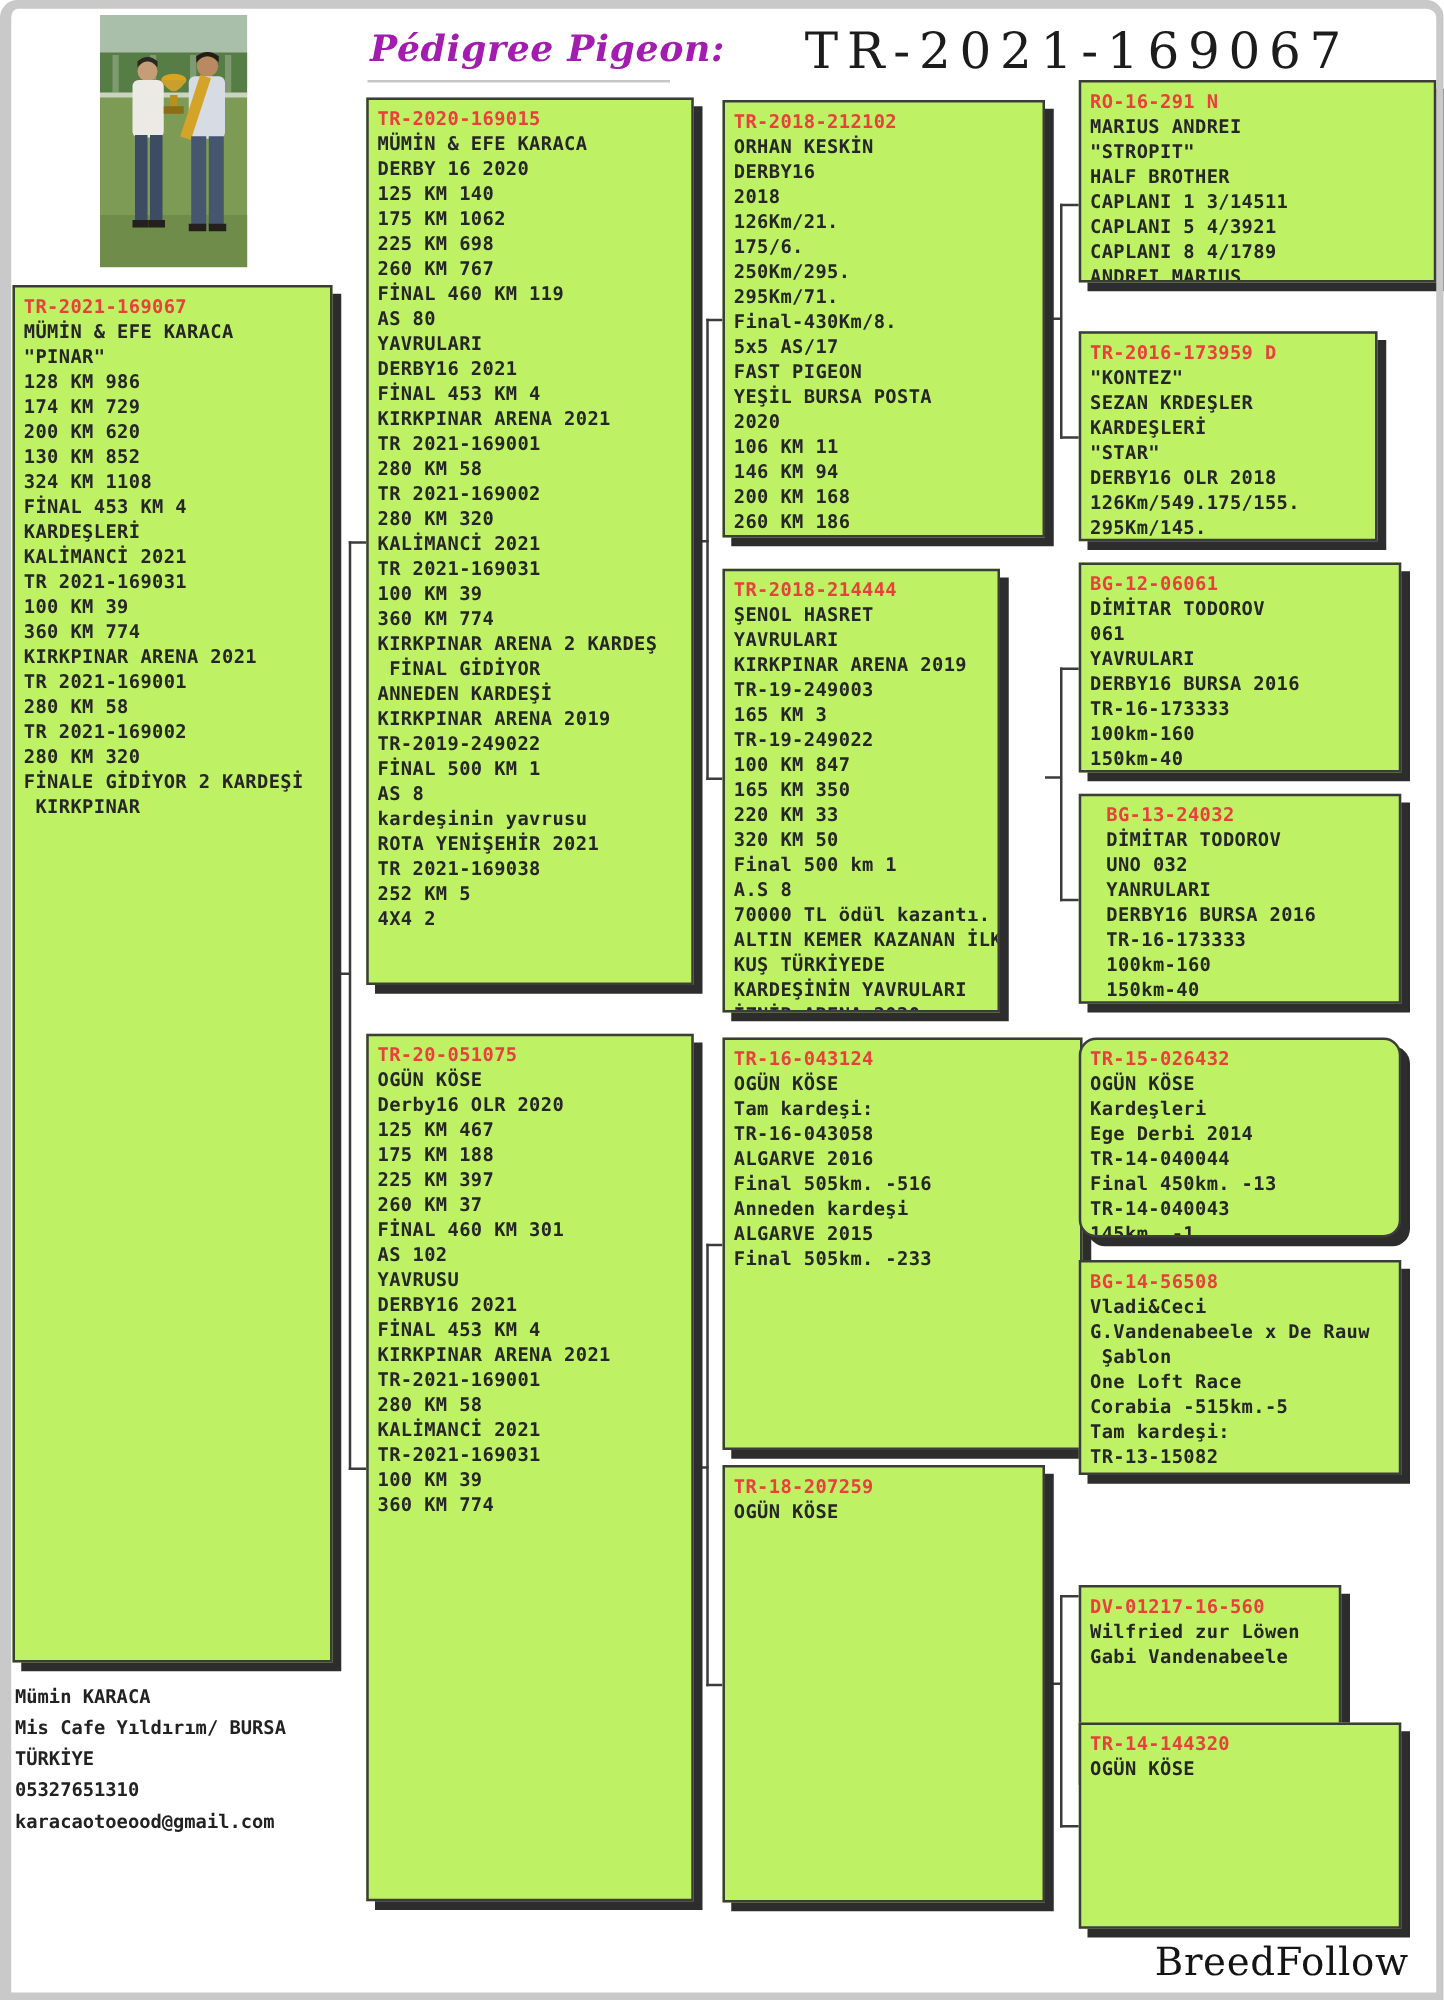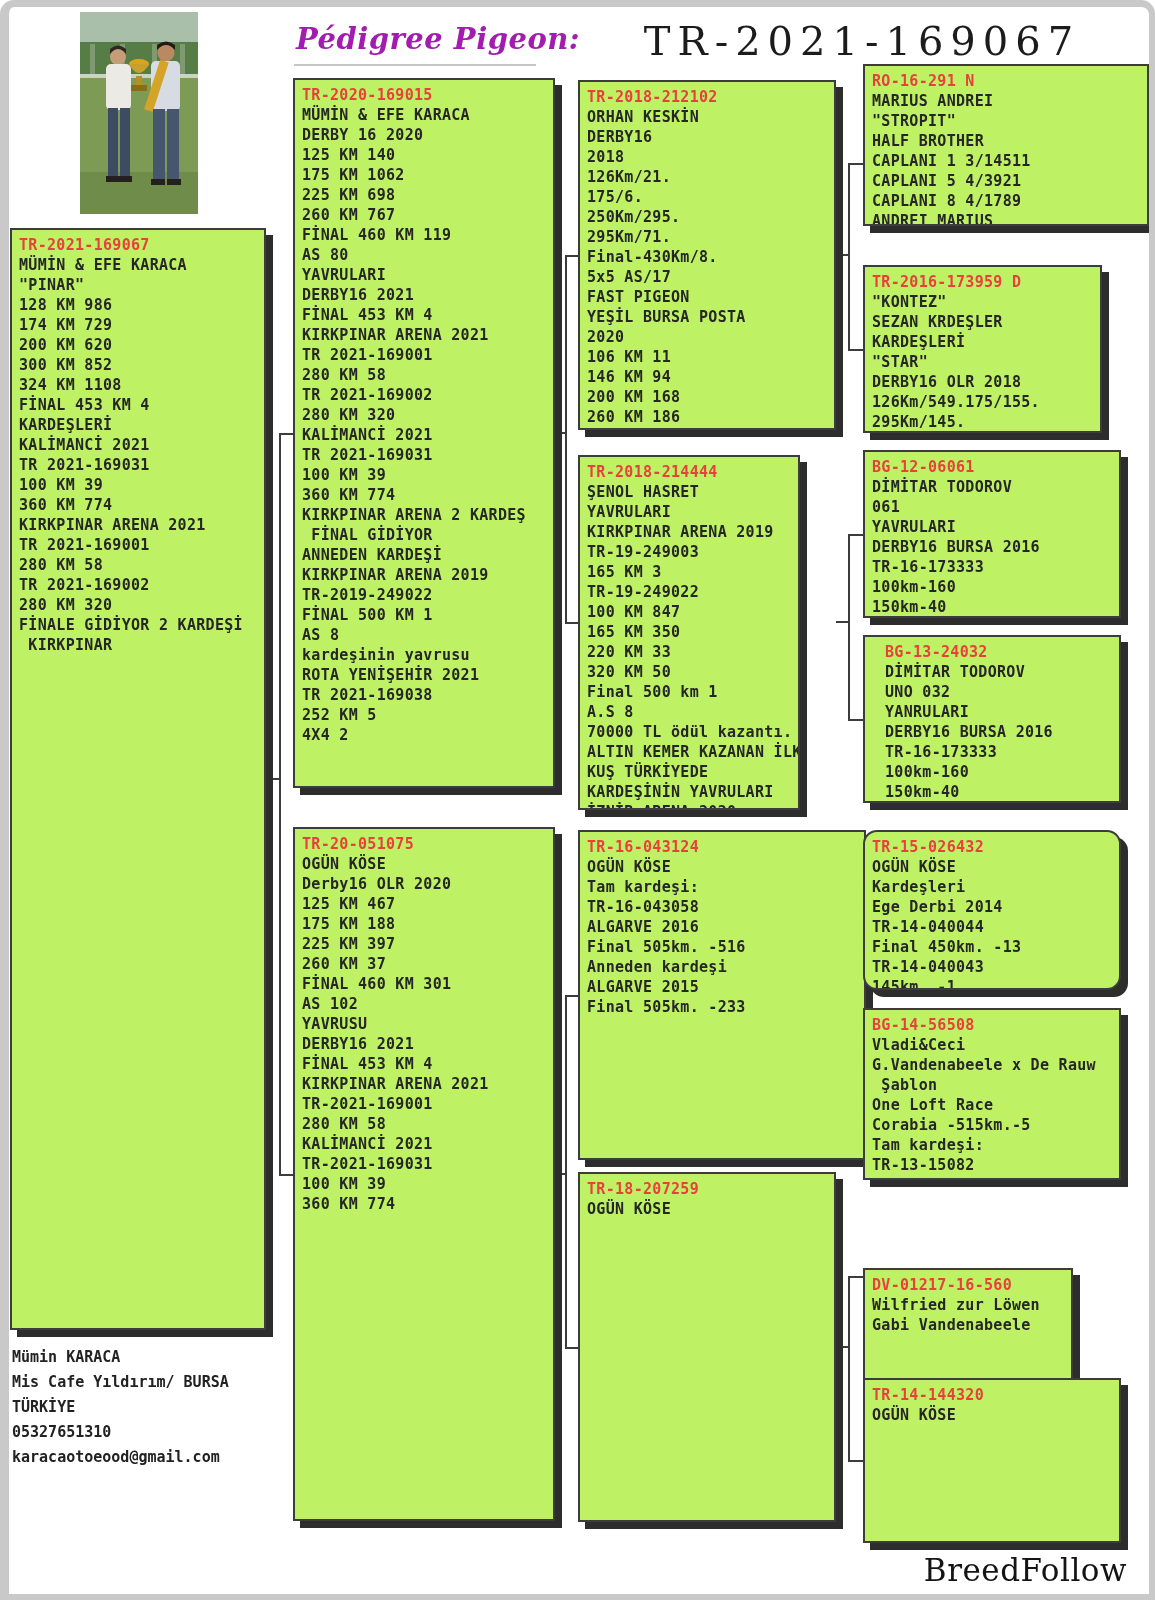--- a/index.html
+++ b/index.html
@@ -139,7 +139,7 @@
         <div class="bline">128 KM 986</div>
         <div class="bline">174 KM 729</div>
         <div class="bline">200 KM 620</div>
-        <div class="bline">300 KM 852</div>
+        <div class="bline">130 KM 852</div>
         <div class="bline">324 KM 1108</div>
         <div class="bline">FİNAL 453 KM 4</div>
         <div class="bline">KARDEŞLERİ</div>

